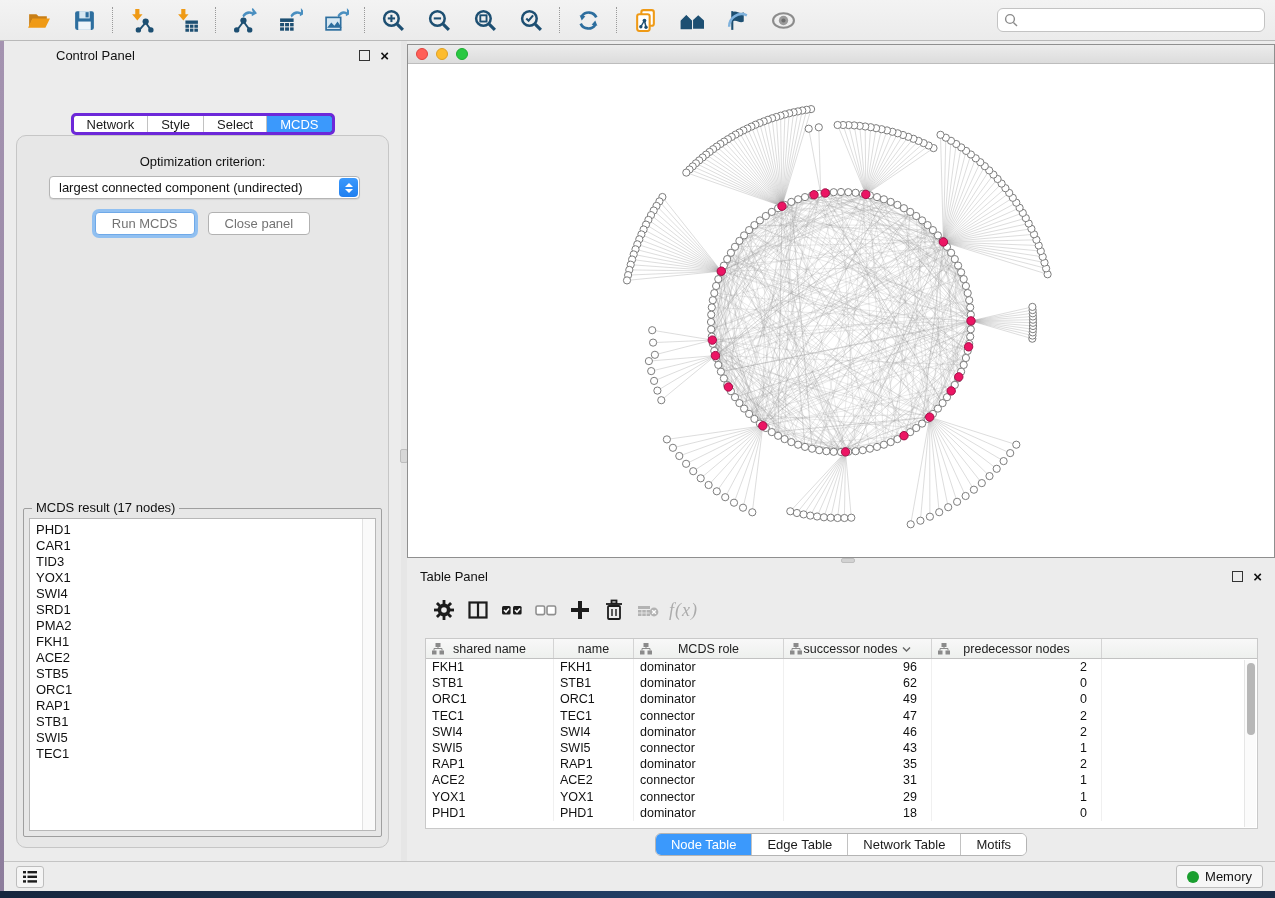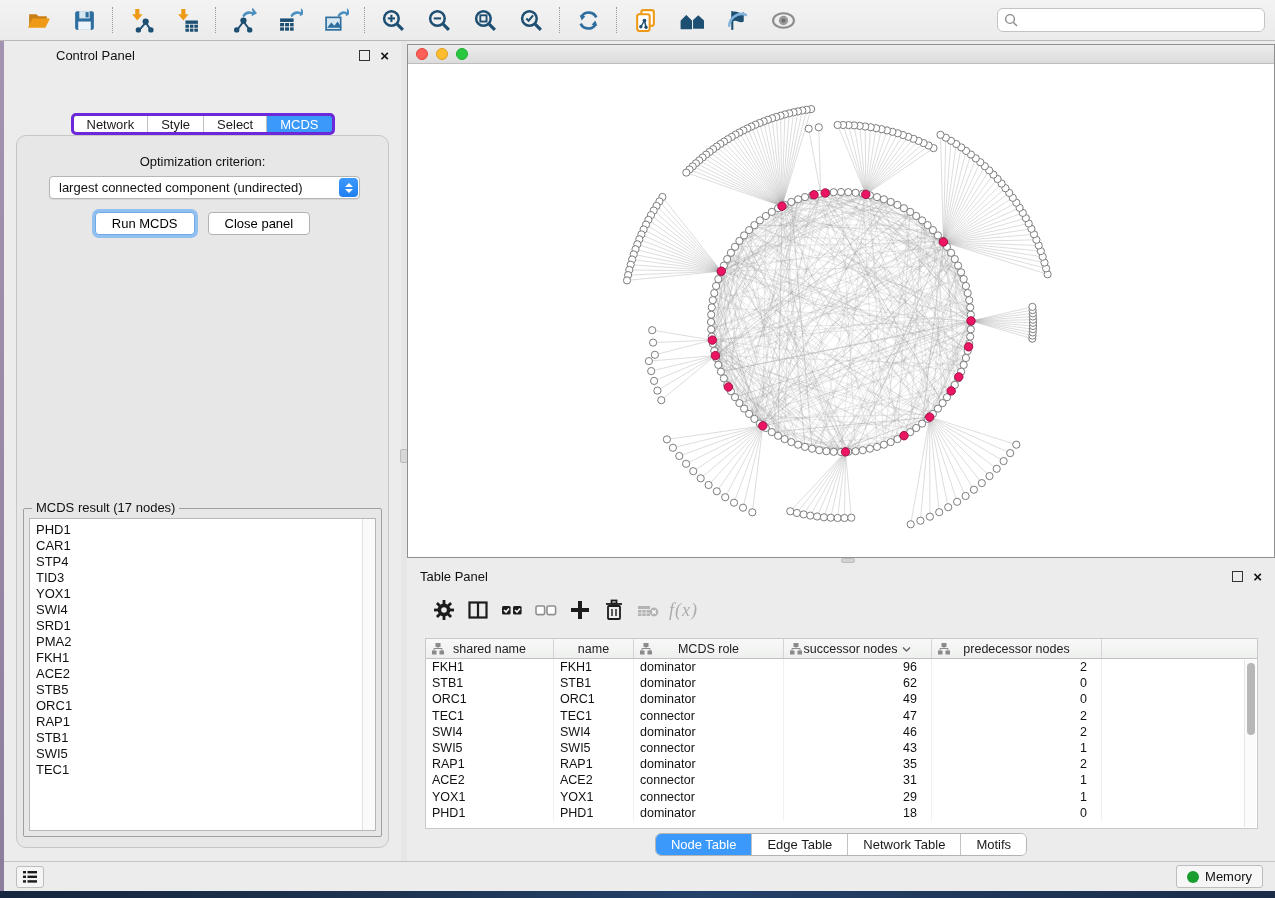--- a/index.html
+++ b/index.html
@@ -55,7 +55,7 @@
   .dd-down { width:0; height:0; border-left:4px solid transparent; border-right:4px solid transparent; border-top:4px solid #fff; }
   .btn-row { position:absolute; top:76px; left:0; right:0; display:flex; justify-content:center; gap:13px; }
   .push-btn { height:23px; padding:0 16px; background:#fff; border:1px solid #b2b2b2; border-radius:4px;
-    font-size:13px; color:#000000; font-family:"Liberation Sans",sans-serif; }
+    font-size:13px; color:#737373; font-family:"Liberation Sans",sans-serif; }
   .push-btn.focused { box-shadow:0 0 0 3px rgba(59,153,252,.5); border-color:#6fa9e8; }
 
   .groupbox { position:absolute; left:6px; right:6px; top:372px; bottom:10px;

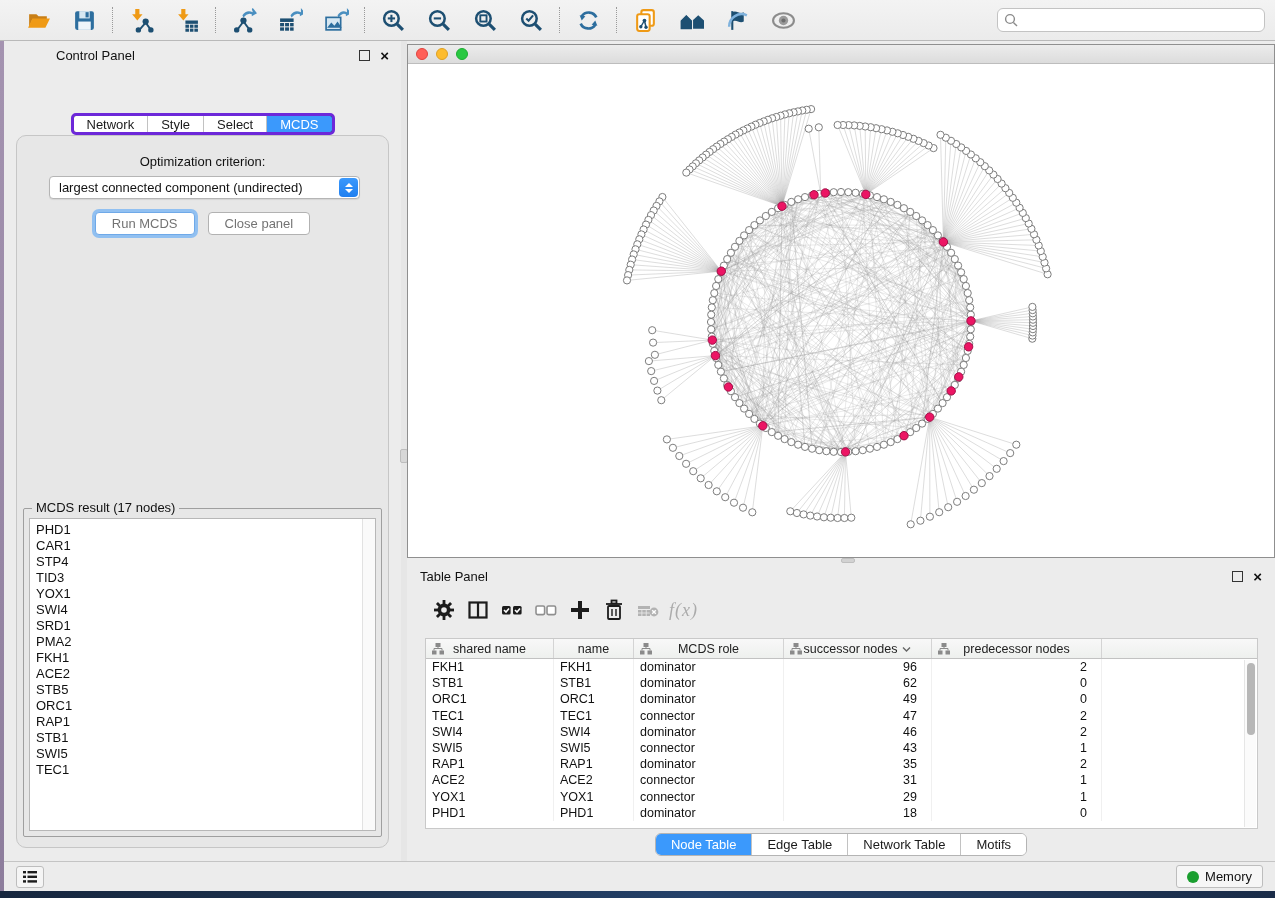--- a/index.html
+++ b/index.html
@@ -336,7 +336,6 @@
         <ul id="mcds-list">
             <li>PHD1</li>
             <li>CAR1</li>
-            <li>STP4</li>
             <li>TID3</li>
             <li>YOX1</li>
             <li>SWI4</li>

